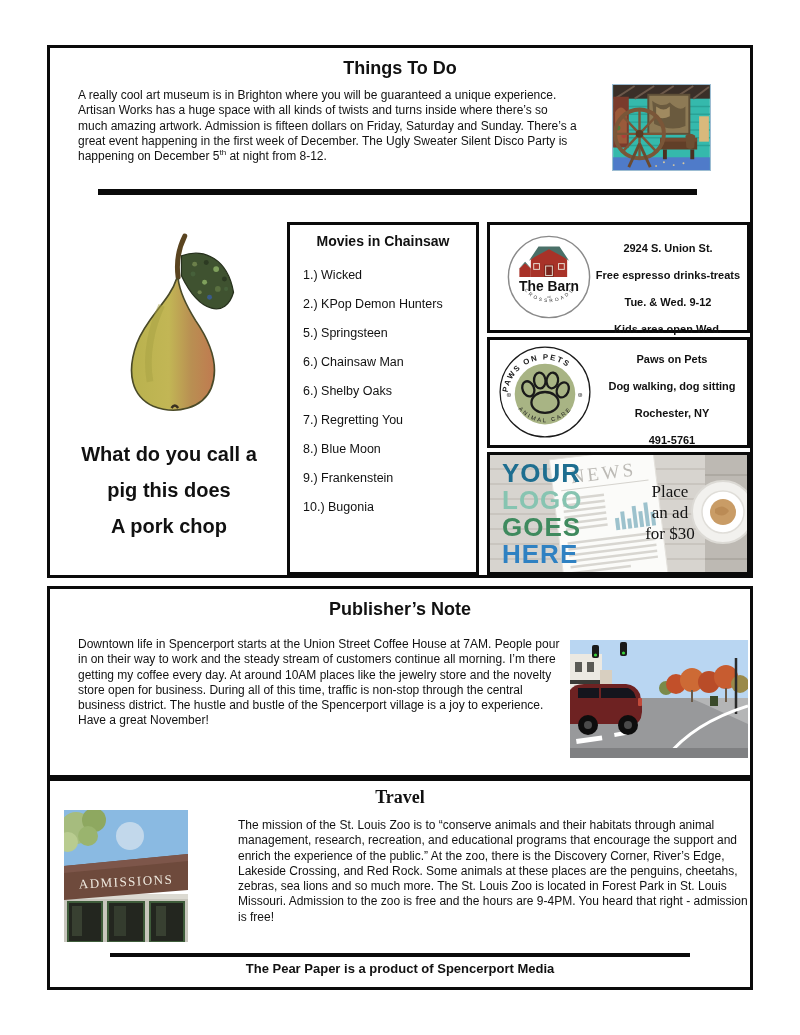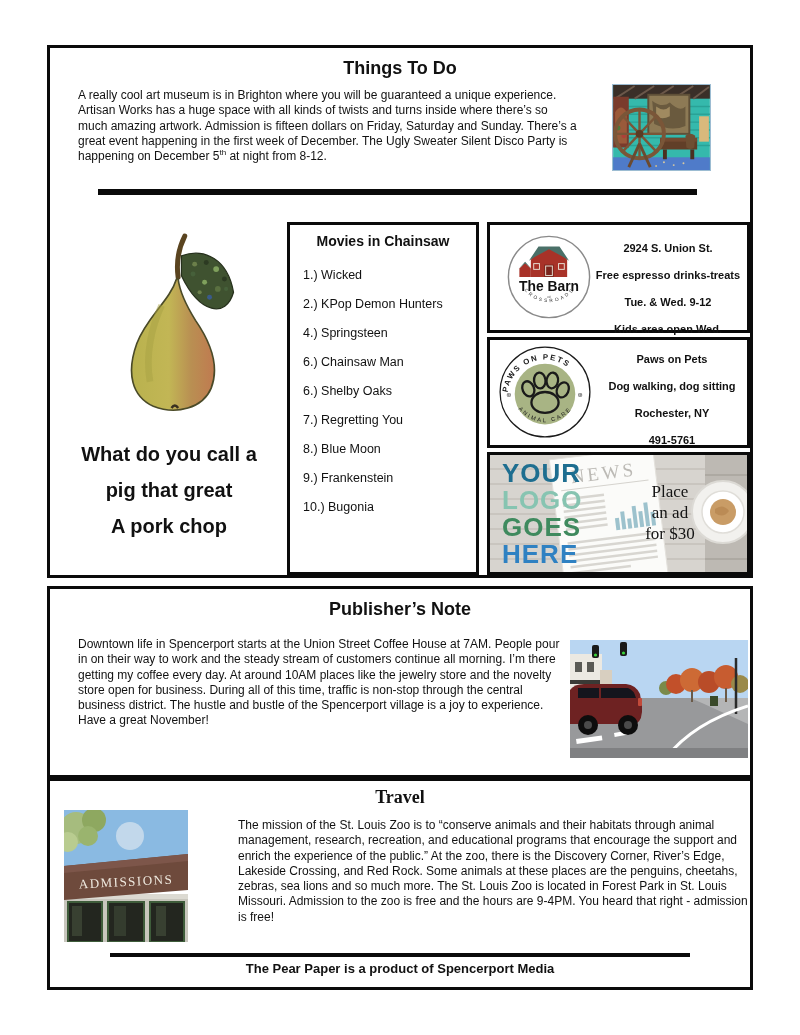--- a/index.html
+++ b/index.html
@@ -130,7 +130,7 @@
       <div class="movies-list">
         <div>1.) Wicked</div>
         <div>2.) KPop Demon Hunters</div>
-        <div>4.) Springsteen</div>
+        <div>5.) Springsteen</div>
         <div>6.) Chainsaw Man</div>
         <div>6.) Shelby Oaks</div>
         <div>7.) Regretting You</div>

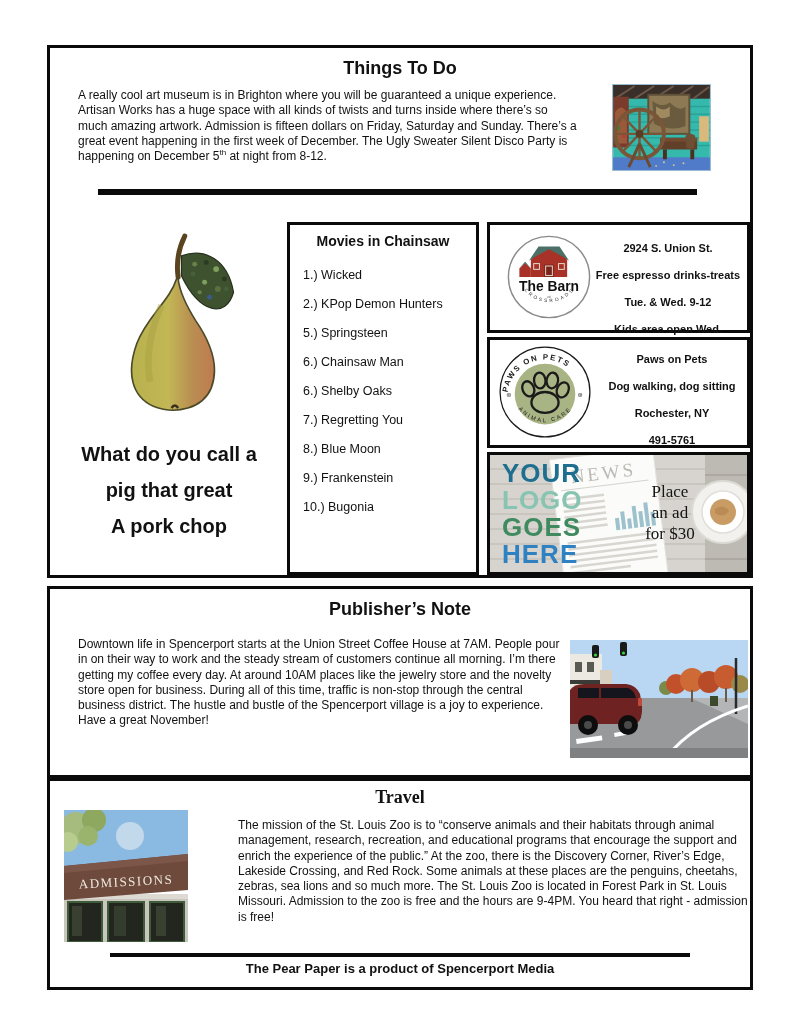--- a/index.html
+++ b/index.html
@@ -121,7 +121,7 @@
 
     <div class="joke" style="top:388px;">
       <div>What do you call a</div>
-      <div>pig that great</div>
+      <div>pig this does</div>
       <div>A pork chop</div>
     </div>
 

